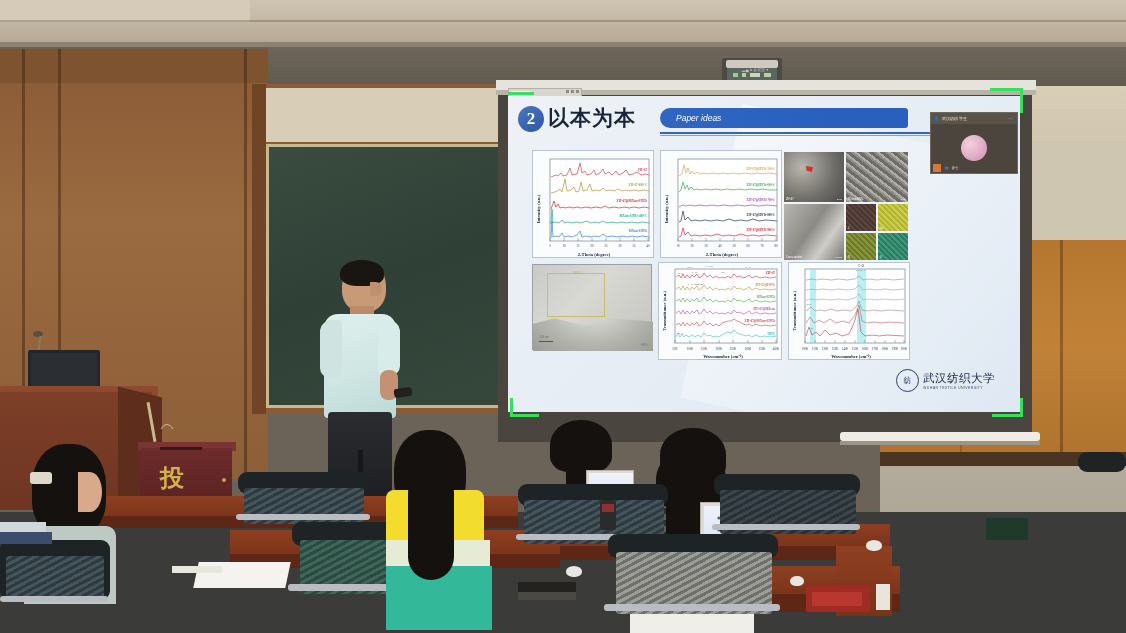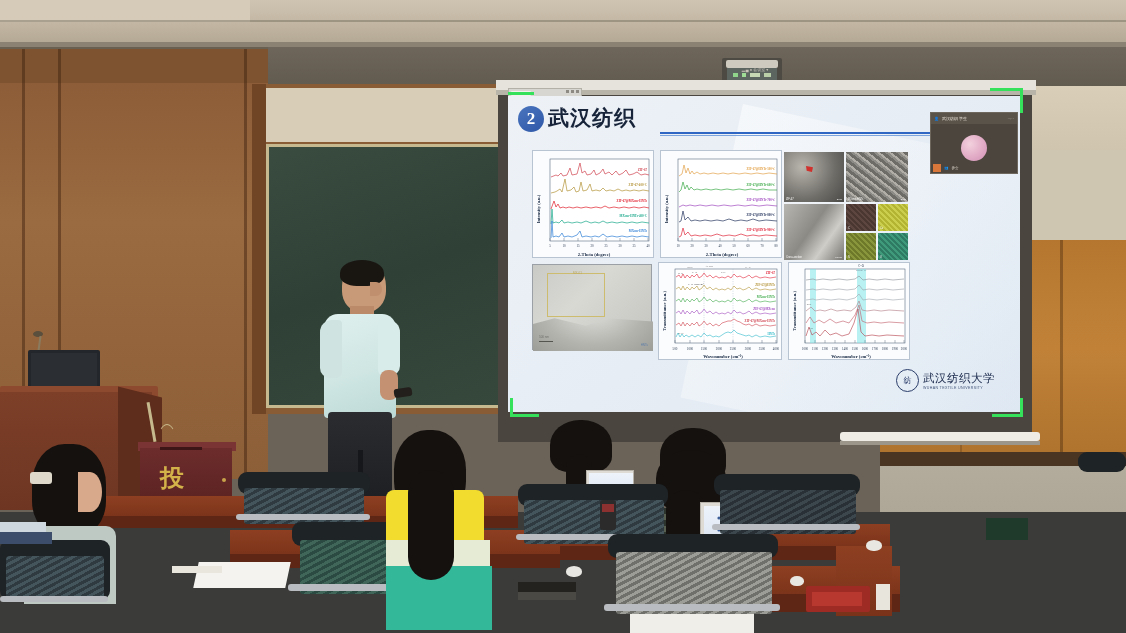--- a/index.html
+++ b/index.html
@@ -283,7 +283,7 @@
     <div class="abs" id="wm1"></div>
 
     <div class="abs" id="badge">2</div>
-    <div class="abs" id="slide-title">武汉纺织</div>
+    <div class="abs" id="slide-title">以本为本</div>
     <div class="abs" id="banner-rule"></div>
     <div class="abs" id="banner-rule2"></div>
 

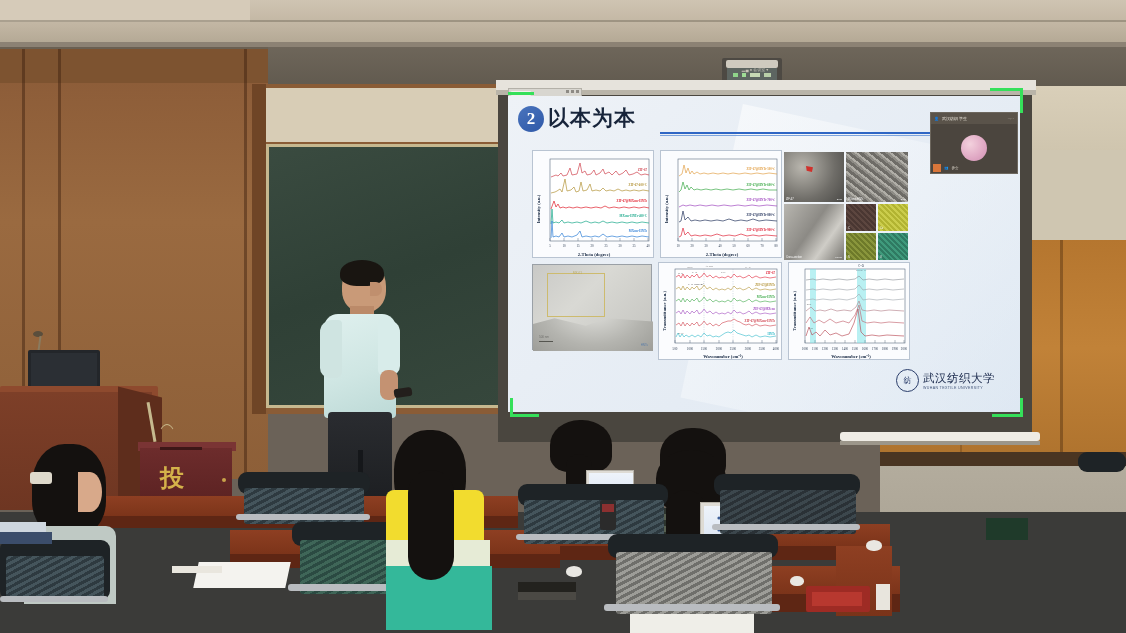--- a/index.html
+++ b/index.html
@@ -284,6 +284,7 @@
 
     <div class="abs" id="badge">2</div>
     <div class="abs" id="slide-title">以本为本</div>
+    <div class="abs" id="banner">Paper ideas</div>
     <div class="abs" id="banner-rule"></div>
     <div class="abs" id="banner-rule2"></div>
 

